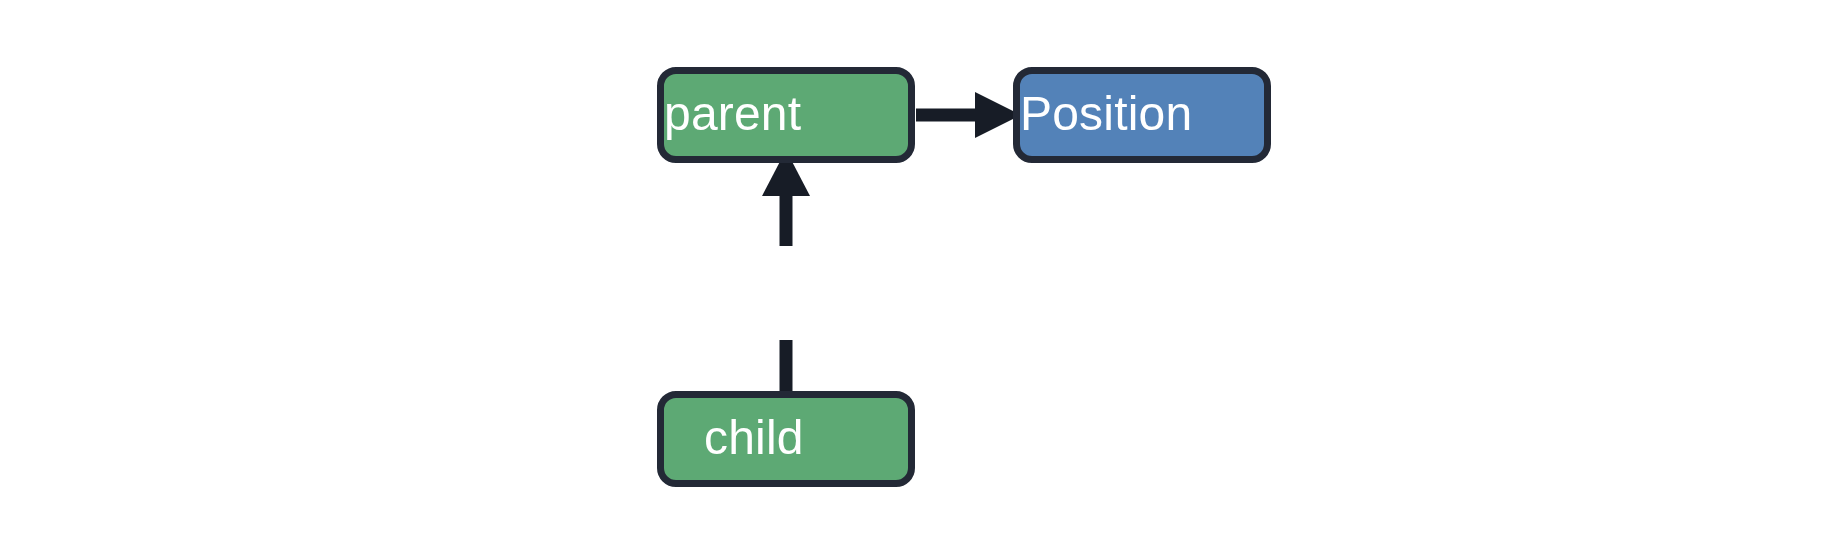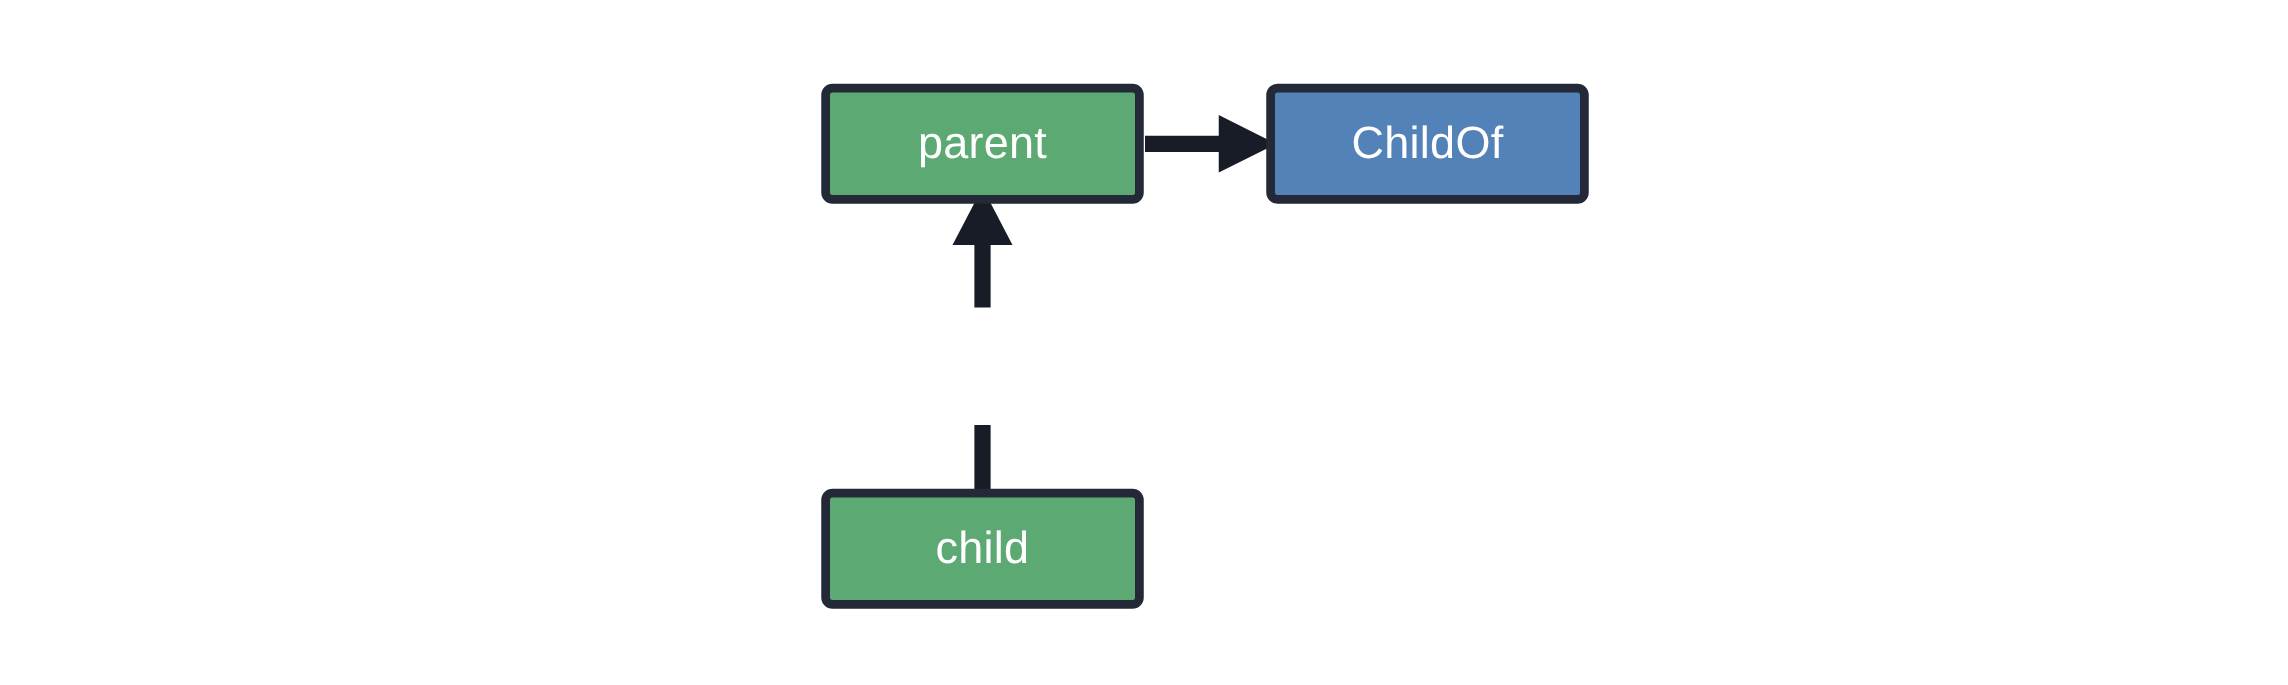--- a/index.html
+++ b/index.html
@@ -32,11 +32,10 @@
     box-sizing: border-box;
     display: flex;
     align-items: center;
-    justify-content: center;
-    border-radius: 9px;
+    border-radius: 19px;
     border: 7px solid #232936;
     color: #ffffff;
-    font-size: 36px;
+    font-size: 48px;
     font-weight: 400;
     line-height: 1;
     letter-spacing: 0.2px;

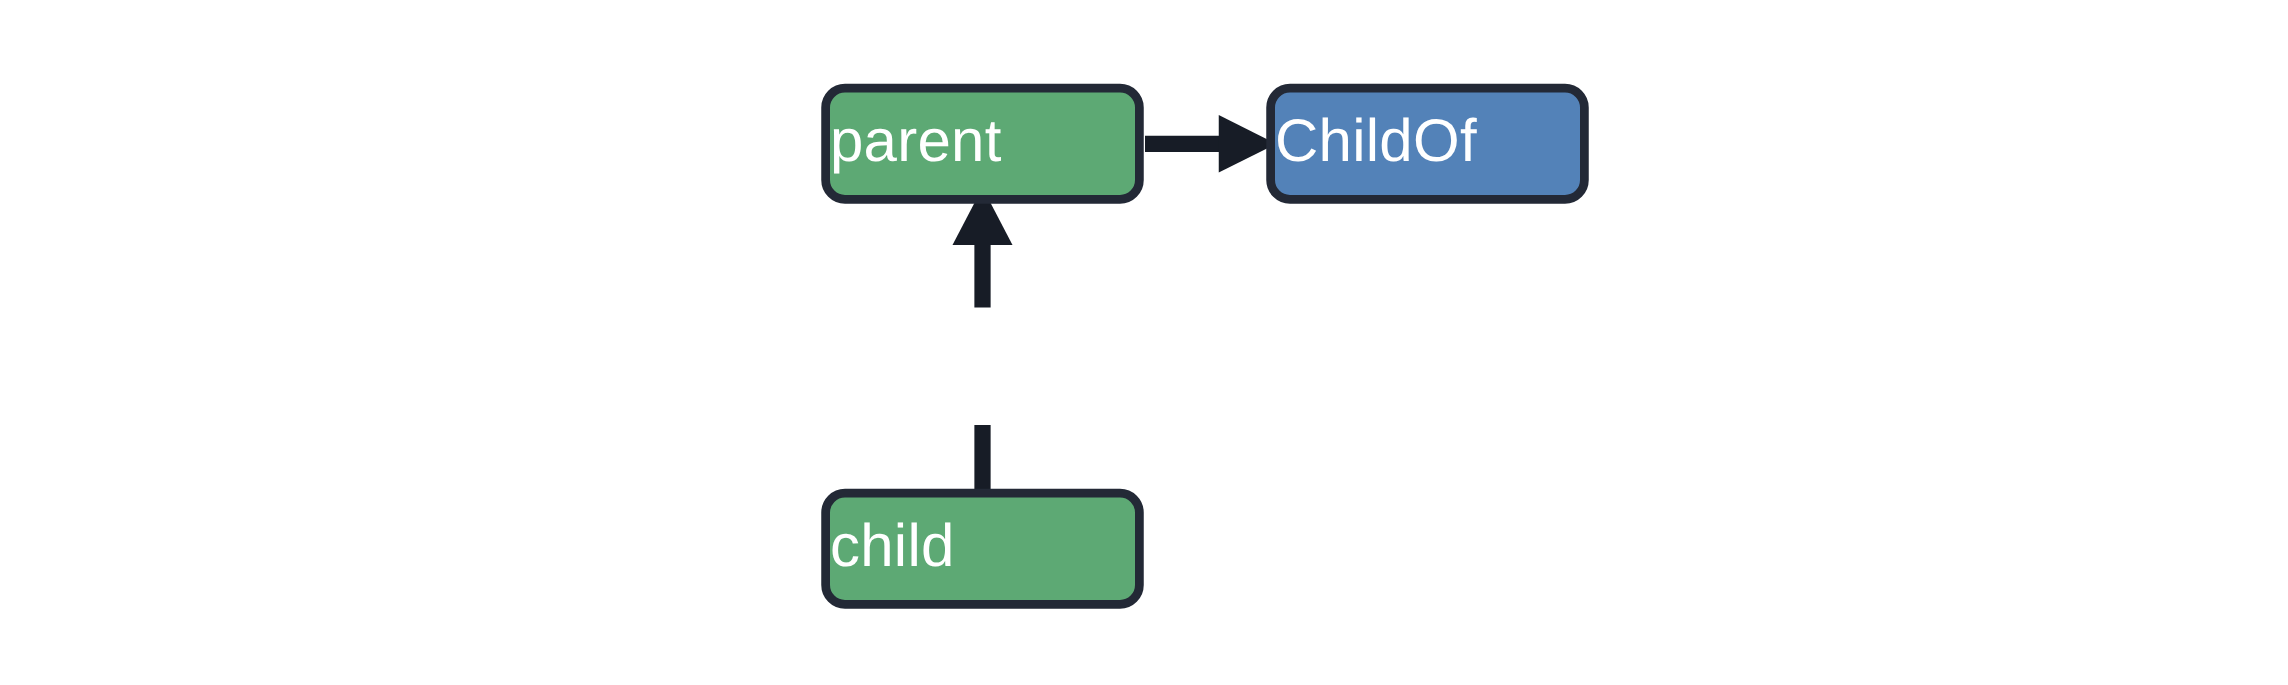--- a/index.html
+++ b/index.html
@@ -77,7 +77,7 @@
   </div>
 
   <div class="node node-component" style="left:1013px; top:67px; width:258px; height:96px;">
-    <span class="node-label">ChildOf</span>
+    <span class="node-label">Position</span>
   </div>
 
 

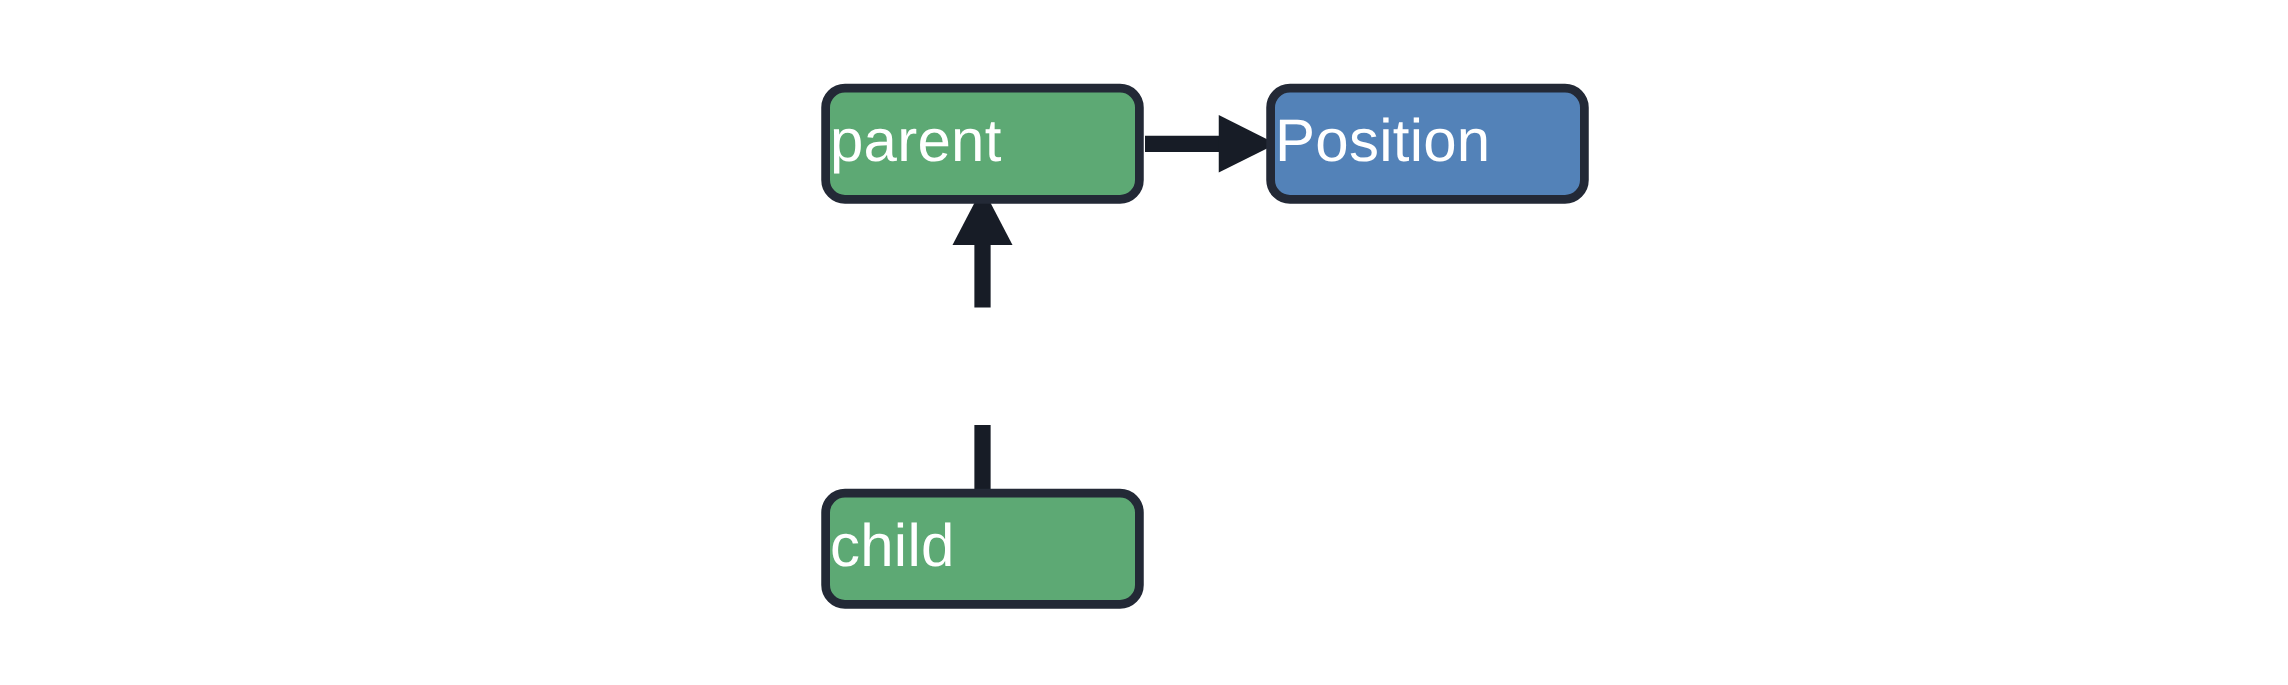--- a/index.html
+++ b/index.html
@@ -81,7 +81,7 @@
   </div>
 
 
-  <div class="node node-entity" style="left:657px; top:391px; width:258px; height:96px;">
+  <div class="node node-entity" style="left:657px; top:391px; width:258px; height:96px;padding-left:40px;">
     <span class="node-label">child</span>
   </div>
 

